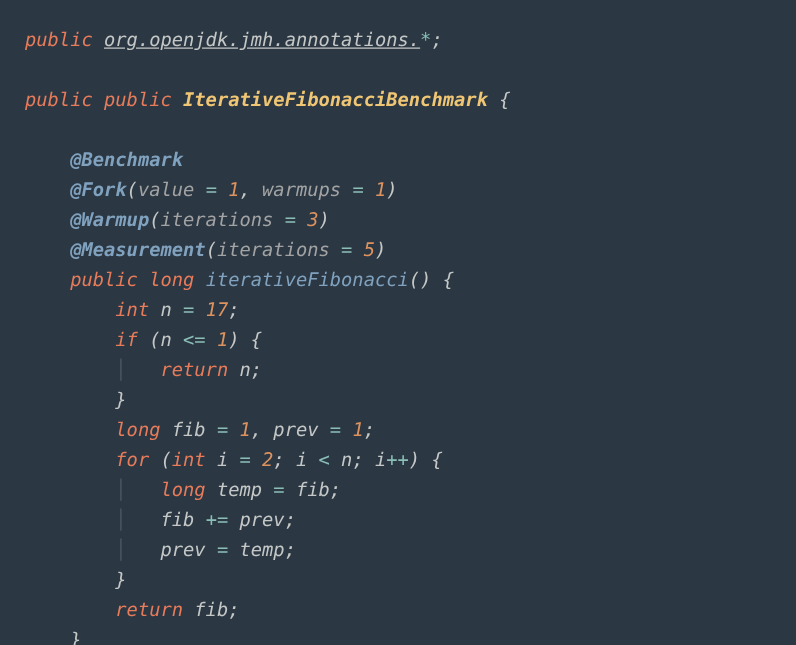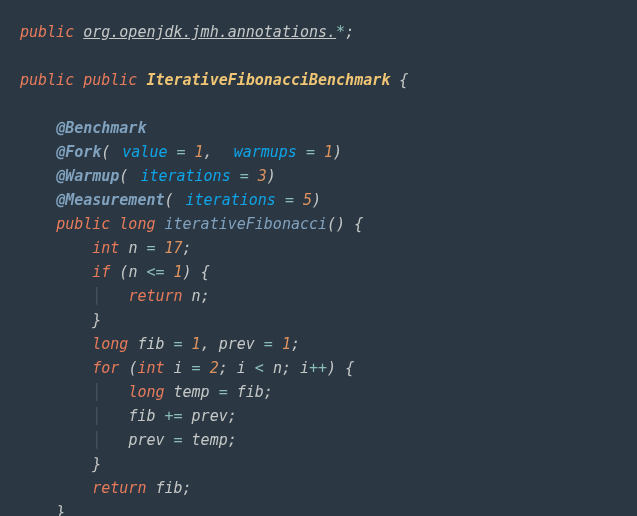--- a/index.html
+++ b/index.html
@@ -21,7 +21,7 @@
     .cls { color: #f0c674; font-weight: bold; }
     .anno { color: #81a2be; font-weight: bold; }
     .method { color: #81a2be; text-align: right; }
-    .param { color: #0ea5e9; margin-left: 12px; }
+    .param { color: #a3a3a3; }
     .num { color: #de935f; }
     .op { color: #8abeb7; }
     .punc { color: #c5c8c6; }

